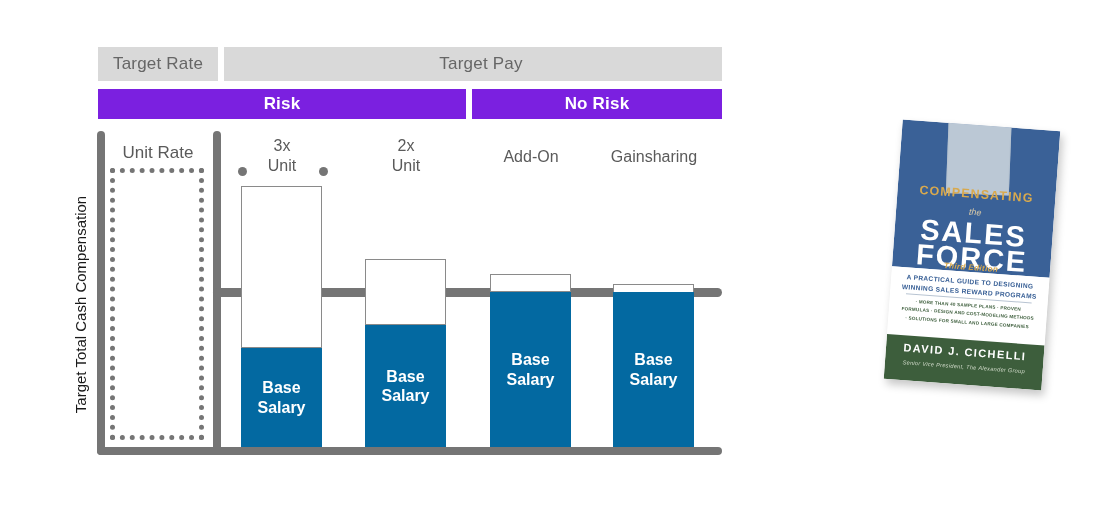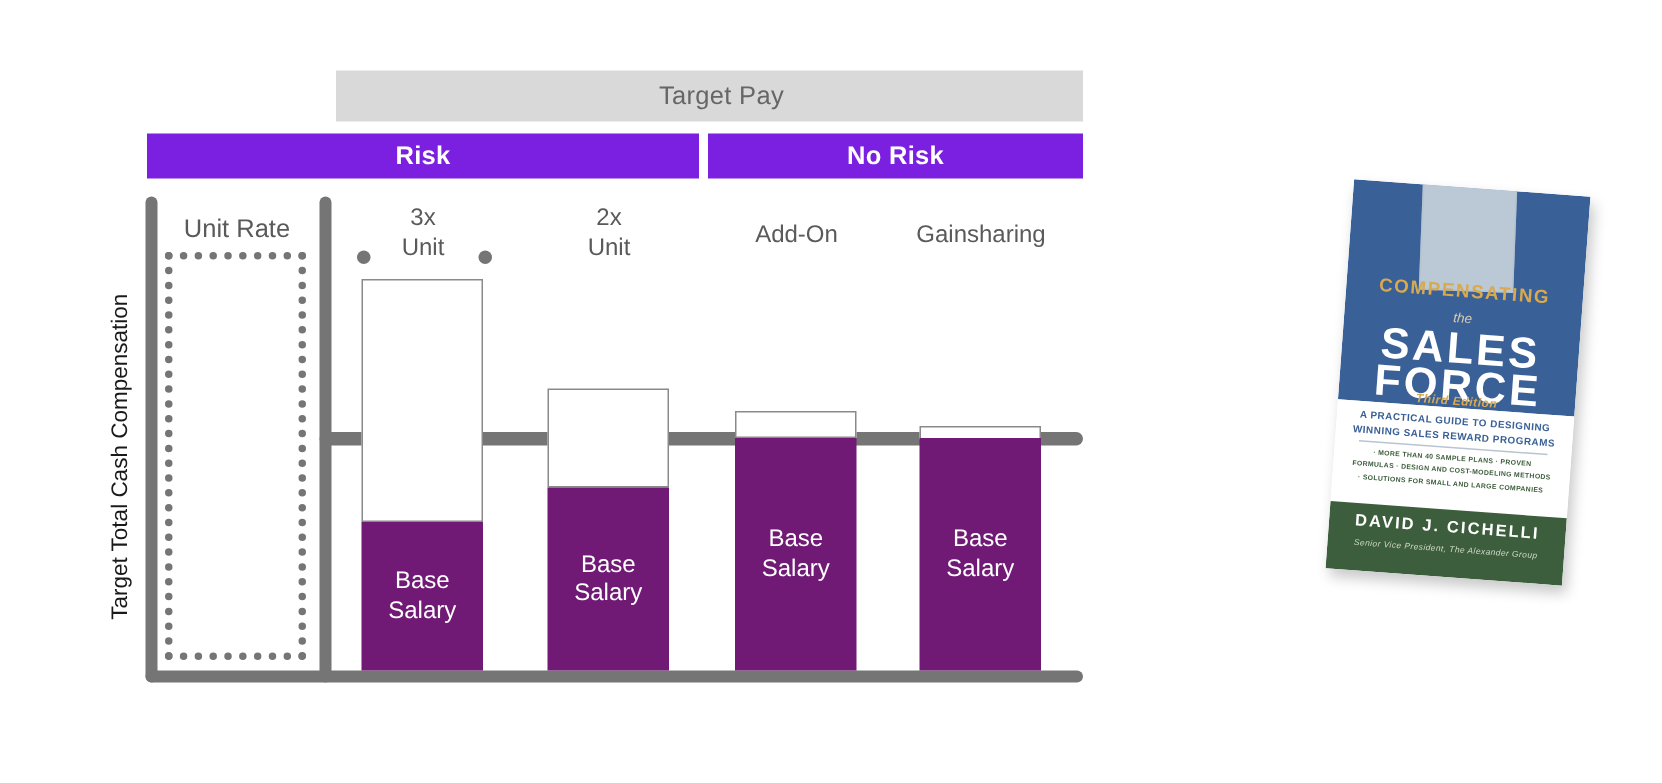--- a/index.html
+++ b/index.html
@@ -220,6 +220,7 @@
 
 <div id="root">
 
+  <div id="hdr-target-rate" class="hdr-box">Target Rate</div>
   <div id="hdr-target-pay" class="hdr-box">Target Pay</div>
 
   <div id="band-risk" class="band-box">Risk</div>

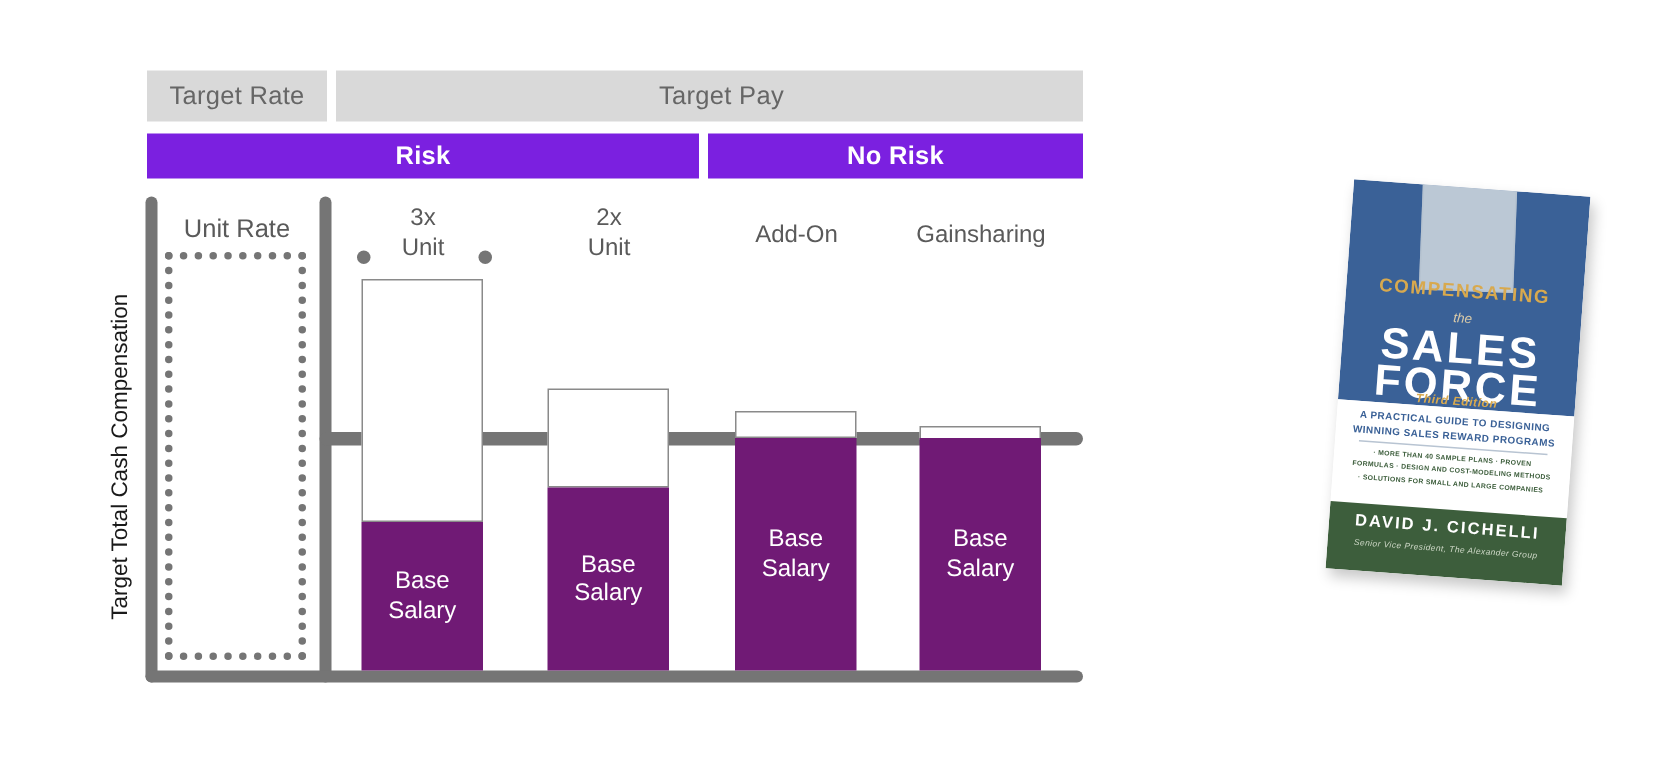--- a/index.html
+++ b/index.html
@@ -139,10 +139,10 @@
   }
   .bar-base {
     position: absolute;
-    background: #701a75;
+    background: #0369a1;
     color: #ffffff;
     font-size: 16px;
-    font-weight: normal;
+    font-weight: bold;
     line-height: 1.2;
     display: flex;
     align-items: center;

